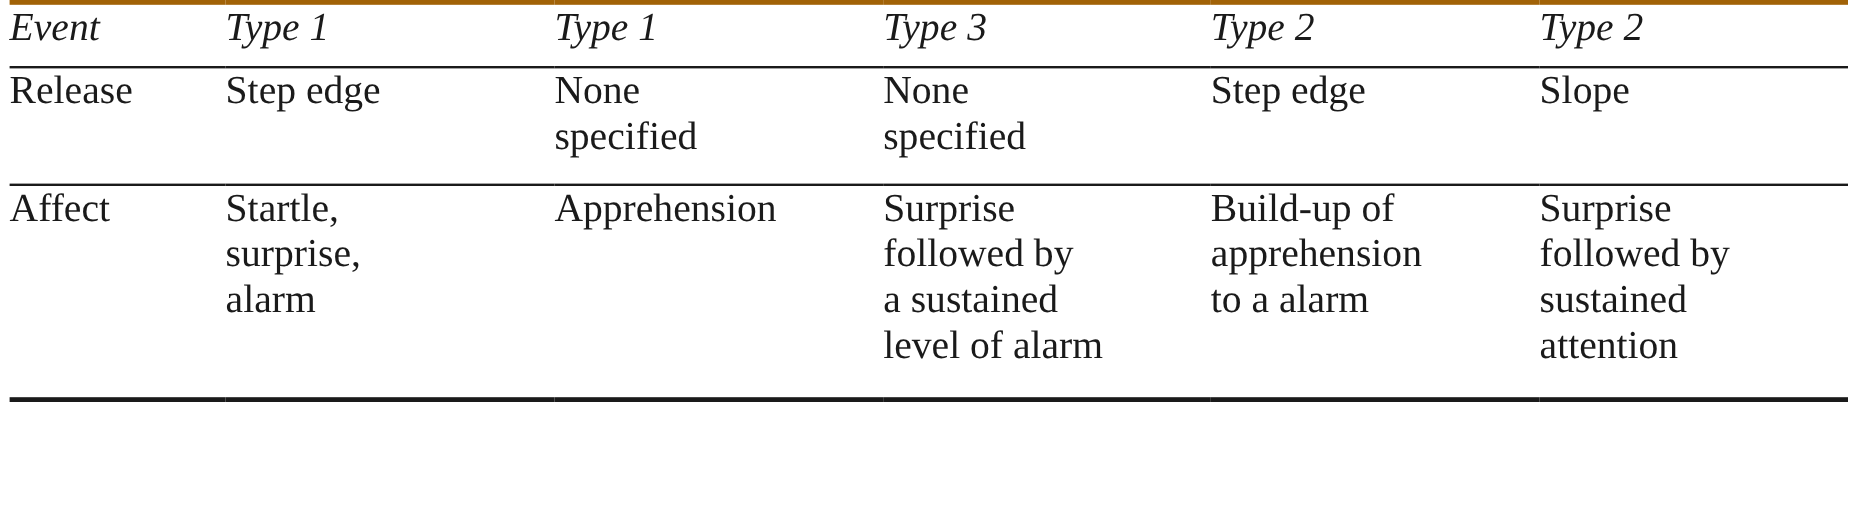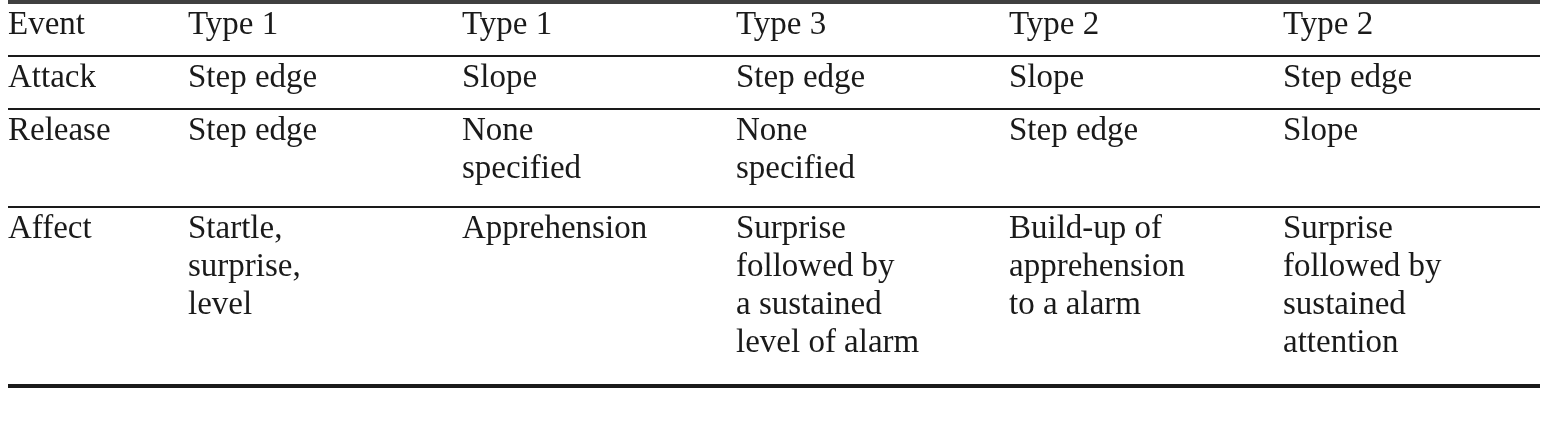--- a/index.html
+++ b/index.html
@@ -53,7 +53,7 @@
   }
 
   
-  tr.rule-top > * { border-top: 4px solid #404040; }
+  tr.rule-top > * { border-top: 4px solid #a16207; font-style: italic; }
   tr.rule-thin > * { border-top: 2px solid #1a1a1a; }
   tr.rule-bottom > * { border-bottom: 4px solid #1a1a1a; }
 

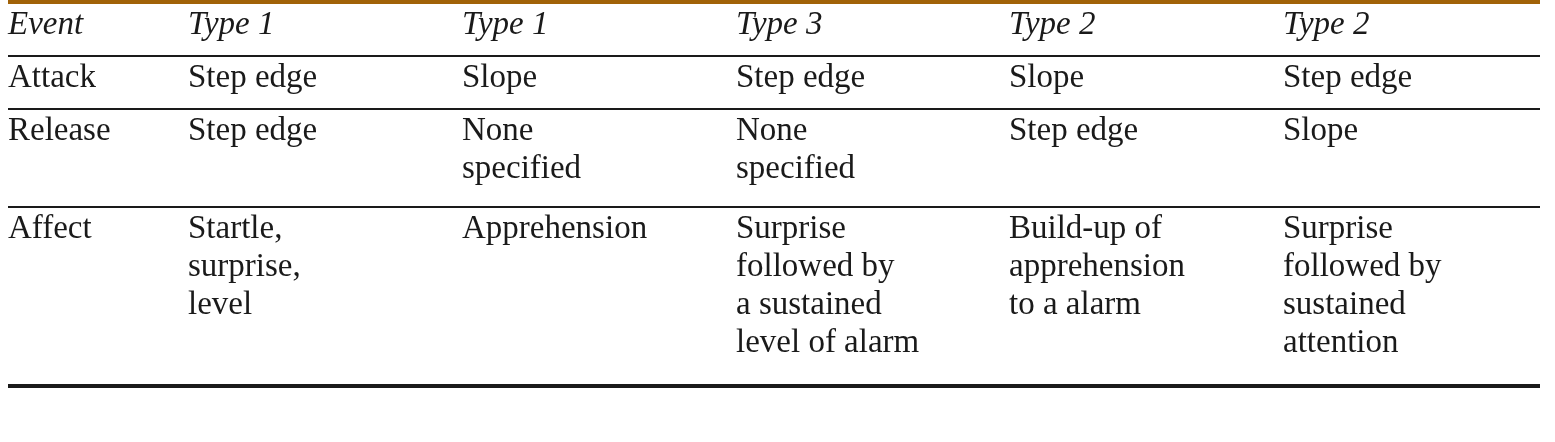--- a/index.html
+++ b/index.html
@@ -90,14 +90,6 @@
     </thead>
     <tbody>
 
-      <tr class="rule-thin row-simple">
-        <th class="cell-label">Attack</th>
-        <td class="cell-val multiline">Step edge</td>
-        <td class="cell-val multiline">Slope</td>
-        <td class="cell-val multiline">Step edge</td>
-        <td class="cell-val multiline">Slope</td>
-        <td class="cell-val multiline">Step edge</td>
-      </tr>
 
 
       <tr class="rule-thin row-release">

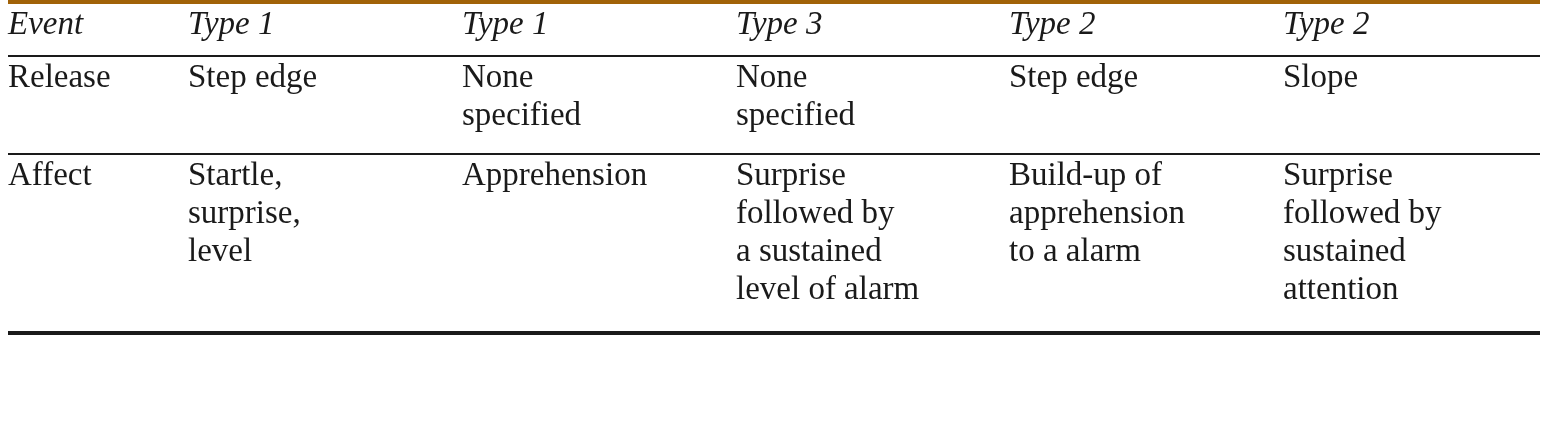--- a/index.html
+++ b/index.html
@@ -107,7 +107,7 @@
         <th class="cell-label">Affect</th>
         <td class="cell-val multiline">Startle,
 surprise,
-level</td>
+alarm</td>
         <td class="cell-val multiline">Apprehension</td>
         <td class="cell-val multiline">Surprise
 followed by

